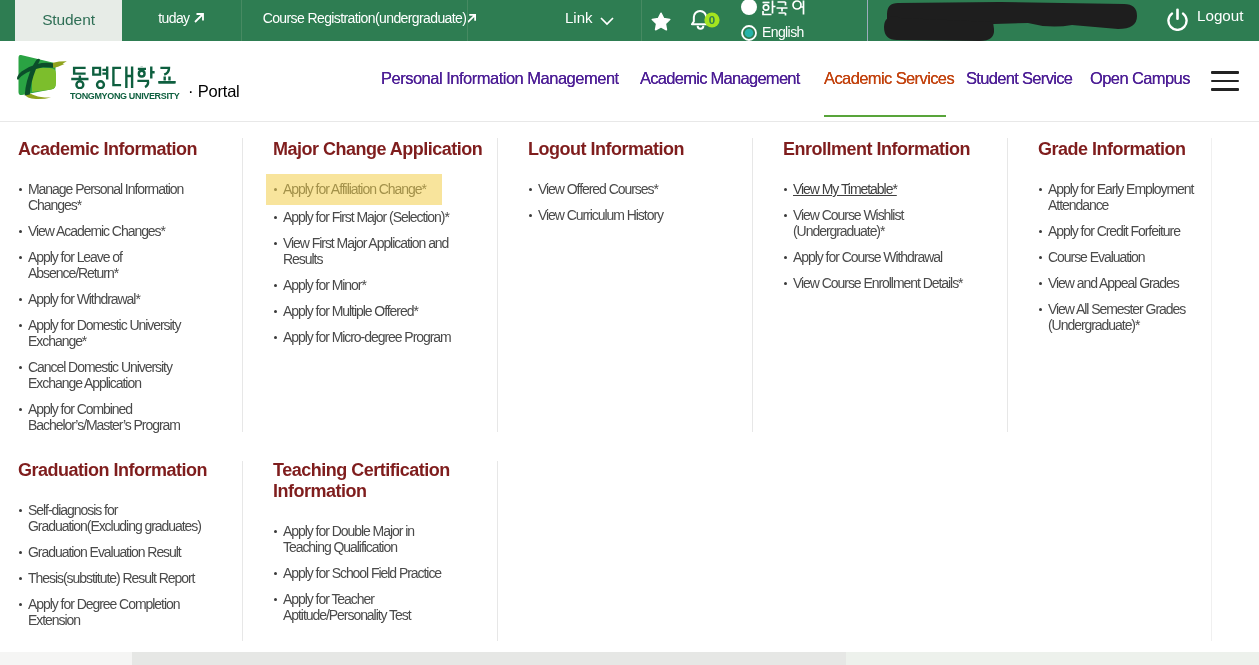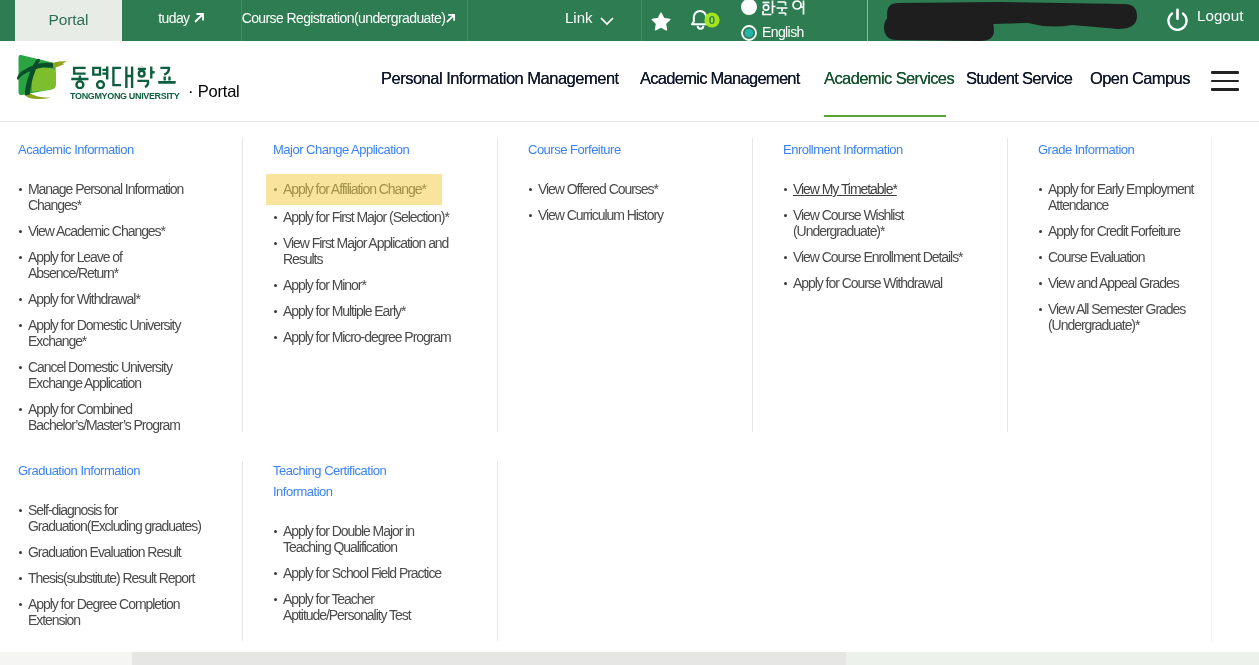--- a/index.html
+++ b/index.html
@@ -33,7 +33,7 @@
 <div id="page">
 
 <div id="topbar">
-  <div id="ptab">Portal</div>
+  <div id="ptab">Student</div>
   <div class="tbtxt" style="left:122px;width:119px;text-align:center;">tuday <svg width="12" height="11" viewBox="0 0 12 11" style="vertical-align:-1px">
           <path d="M2 9 L9.5 1.5 M3.5 1 h6.5 v6.5" stroke="#fff" stroke-width="1.8" fill="none"></path>
         </svg></div>

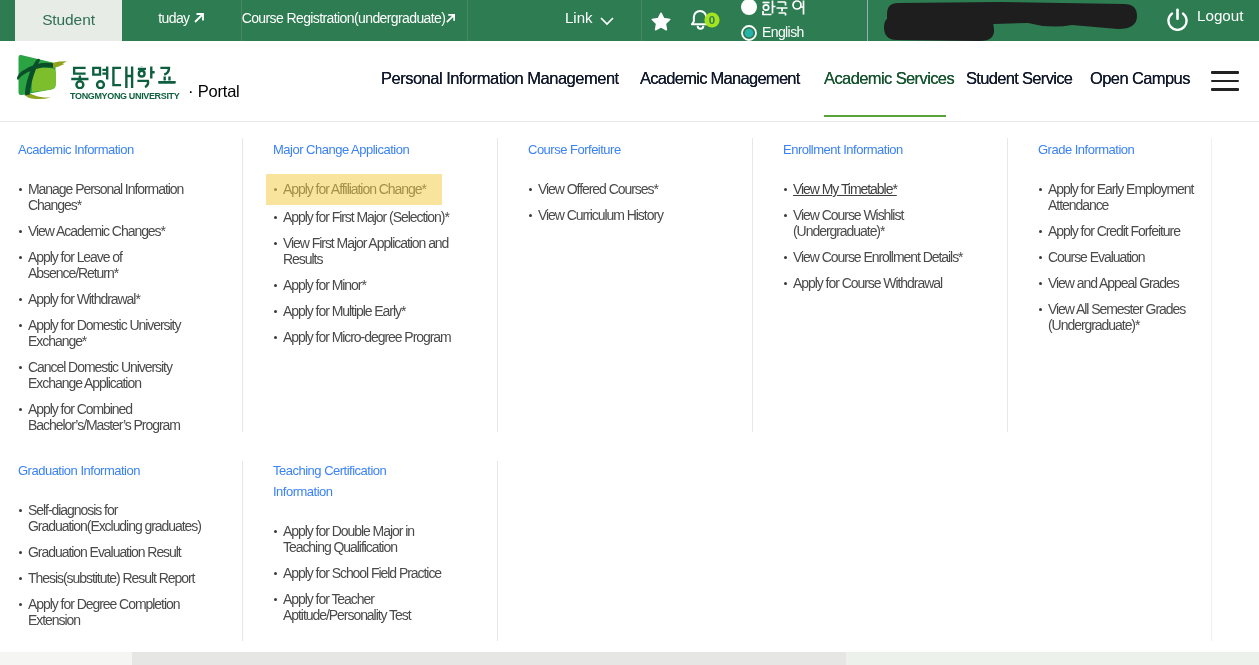--- a/index.html
+++ b/index.html
@@ -38,7 +38,7 @@
           <path d="M2 9 L9.5 1.5 M3.5 1 h6.5 v6.5" stroke="#fff" stroke-width="1.8" fill="none"></path>
         </svg></div>
   <div class="tbsep" style="left:241px"></div>
-  <div class="tbtxt" style="left:236px;width:226px;text-align:center;">Course Registration(undergraduate)<svg width="11" height="10" viewBox="0 0 12 11" style="vertical-align:-1px">
+  <div class="tbtxt" style="left:257px;width:226px;text-align:center;">Course Registration(undergraduate)<svg width="11" height="10" viewBox="0 0 12 11" style="vertical-align:-1px">
           <path d="M2 9 L9.5 1.5 M3.5 1 h6.5 v6.5" stroke="#fff" stroke-width="1.9" fill="none"></path>
         </svg></div>
   <div class="tbsep" style="left:467px"></div>

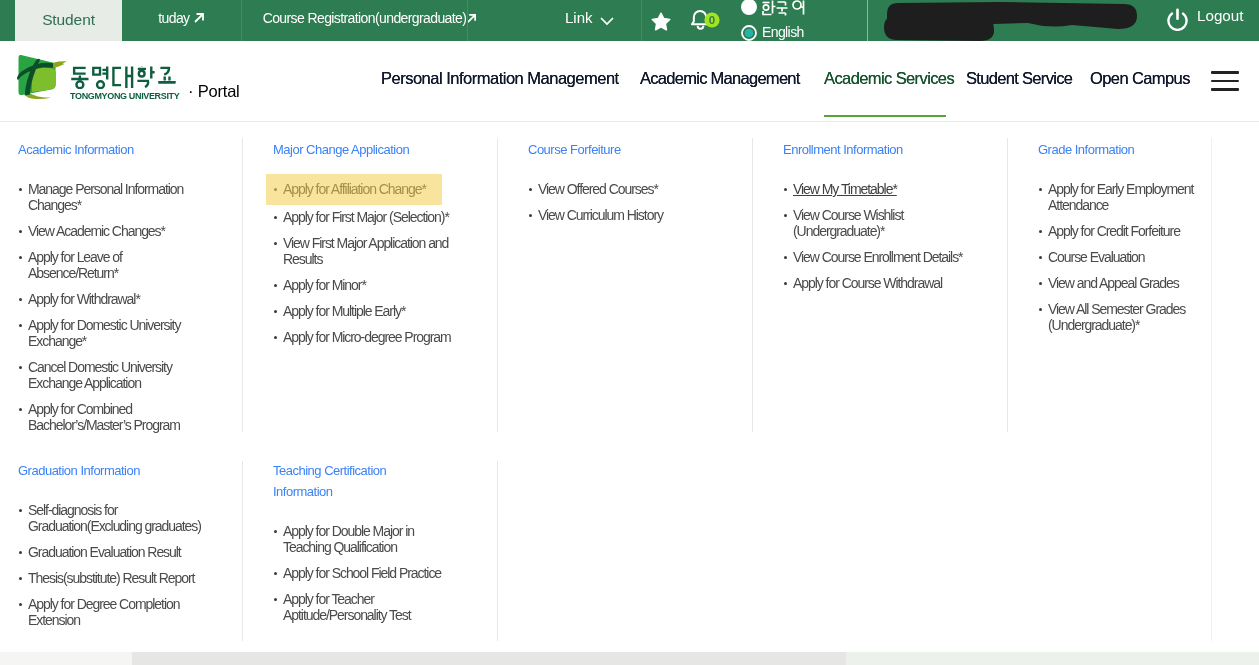--- a/index.html
+++ b/index.html
@@ -12,7 +12,7 @@
 .tbtxt{position:absolute;color:#fff;font-size:14px;letter-spacing:-0.6px;line-height:36px;height:41px;}
 
 #hdr{position:absolute;left:0;top:41px;width:1259px;height:80px;background:#fff;border-bottom:1px solid #e8e8e8;}
-.nav{position:absolute;top:28px;font-size:16.5px;letter-spacing:-0.35px;color:#0f172a;white-space:nowrap;text-shadow:0 0 0.35px currentColor;}
+.nav{position:absolute;top:28px;font-size:16.5px;letter-spacing:-0.35px;color:#4c1d95;white-space:nowrap;text-shadow:0 0 0.35px currentColor;}
 .nav.act{color:#14532d;letter-spacing:-0.6px;}
 #underline{position:absolute;left:824px;top:115px;width:122px;height:2px;background:#58a43a;}
 .hline{position:absolute;left:1211px;width:28px;height:2.5px;background:#222;border-radius:1px;}

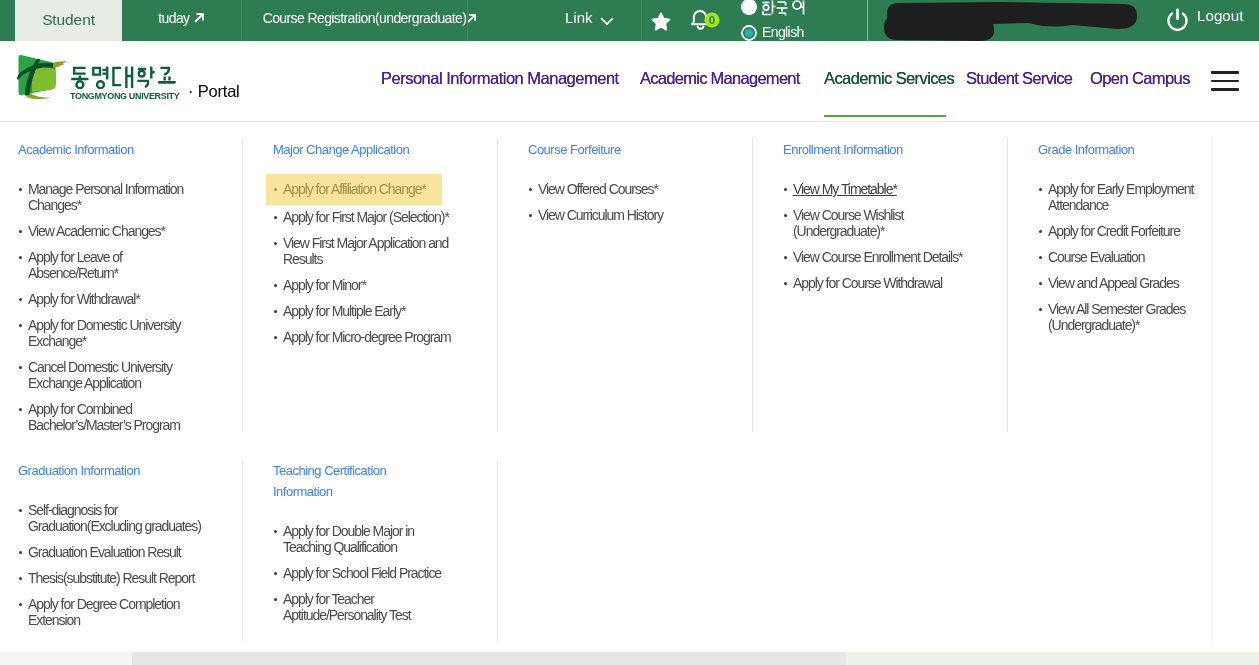--- a/index.html
+++ b/index.html
@@ -13,7 +13,7 @@
 
 #hdr{position:absolute;left:0;top:41px;width:1259px;height:80px;background:#fff;border-bottom:1px solid #e8e8e8;}
 .nav{position:absolute;top:28px;font-size:16.5px;letter-spacing:-0.35px;color:#4c1d95;white-space:nowrap;text-shadow:0 0 0.35px currentColor;}
-.nav.act{color:#14532d;letter-spacing:-0.6px;}
+.nav.act{color:#c2410c;letter-spacing:-0.6px;}
 #underline{position:absolute;left:824px;top:115px;width:122px;height:2px;background:#58a43a;}
 .hline{position:absolute;left:1211px;width:28px;height:2.5px;background:#222;border-radius:1px;}
 

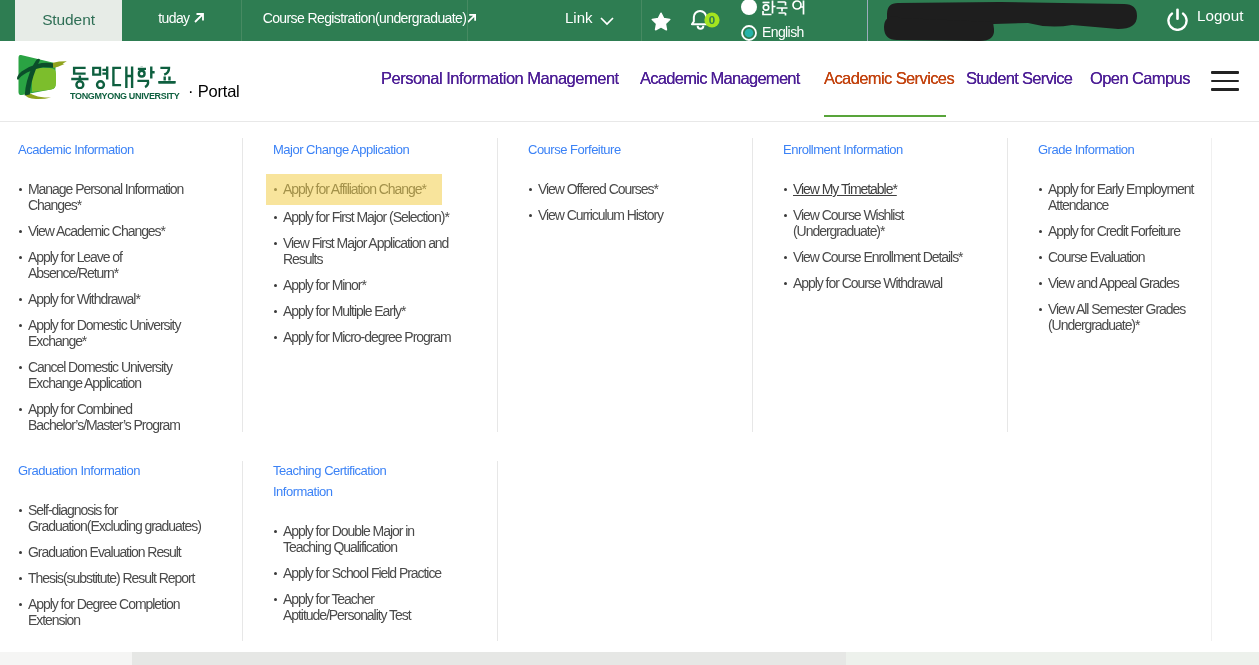--- a/index.html
+++ b/index.html
@@ -18,7 +18,7 @@
 .hline{position:absolute;left:1211px;width:28px;height:2.5px;background:#222;border-radius:1px;}
 
 .col{position:absolute;width:225px;}
-.col h3{font-size:13px;font-weight:normal;letter-spacing:-0.5px;color:#3b82f6;line-height:21px;padding-top:8px;}
+.col h3{font-size:18px;font-weight:bold;letter-spacing:-0.5px;color:#7f1d1d;line-height:21px;padding-top:8px;}
 .col ul{list-style:none;margin-top:21px;}
 .col li{position:relative;font-size:14px;letter-spacing:-1.05px;line-height:16px;color:#4a4a4a;padding-left:10px;margin-bottom:10px;white-space:nowrap;}
 .col li::before{content:"";position:absolute;left:1px;top:6.5px;width:3.2px;height:3.2px;border-radius:50%;background:#3a3a3a;}

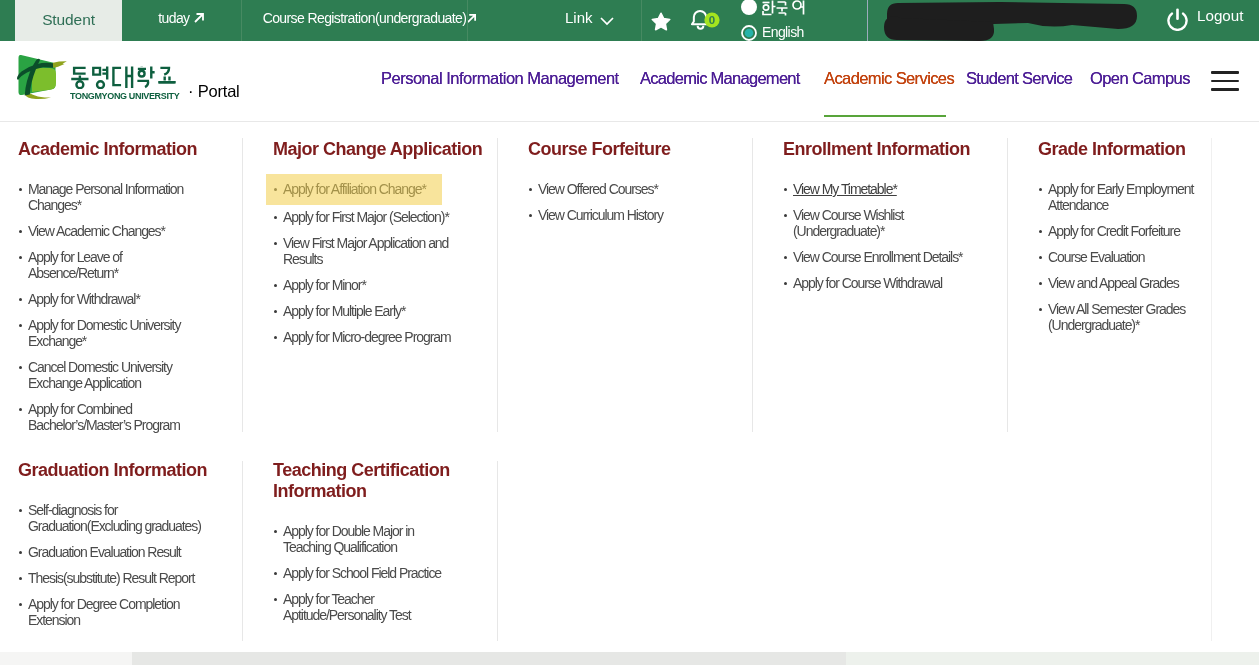--- a/index.html
+++ b/index.html
@@ -169,7 +169,7 @@
 </div>
 
 <div class="col" style="left:528px;top:131px">
-  <h3>Course Forfeiture</h3>
+  <h3>Logout Information</h3>
   <ul>
     <li>View Offered Courses*</li>
     <li>View Curriculum History</li>

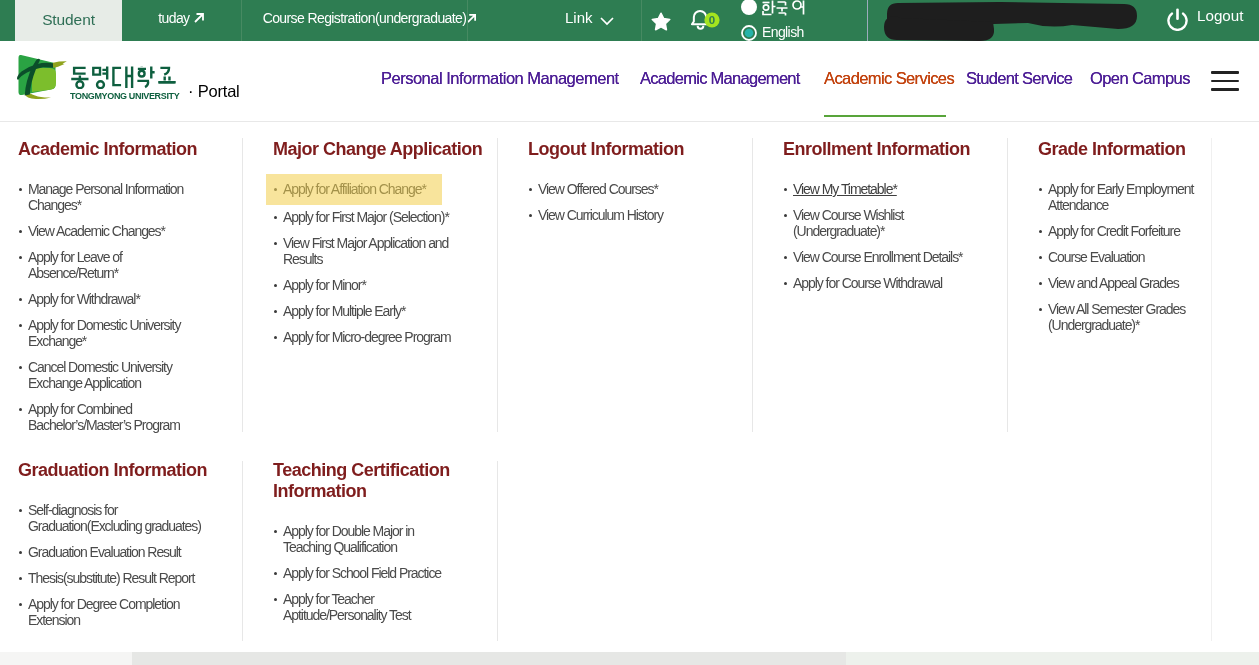--- a/index.html
+++ b/index.html
@@ -181,8 +181,8 @@
   <ul>
     <li class="ul"><a>View My Timetable*</a></li>
     <li>View Course Wishlist<br>(Undergraduate)*</li>
+    <li>Apply for Course Withdrawal</li>
     <li>View Course Enrollment Details*</li>
-    <li>Apply for Course Withdrawal</li>
   </ul>
 </div>
 

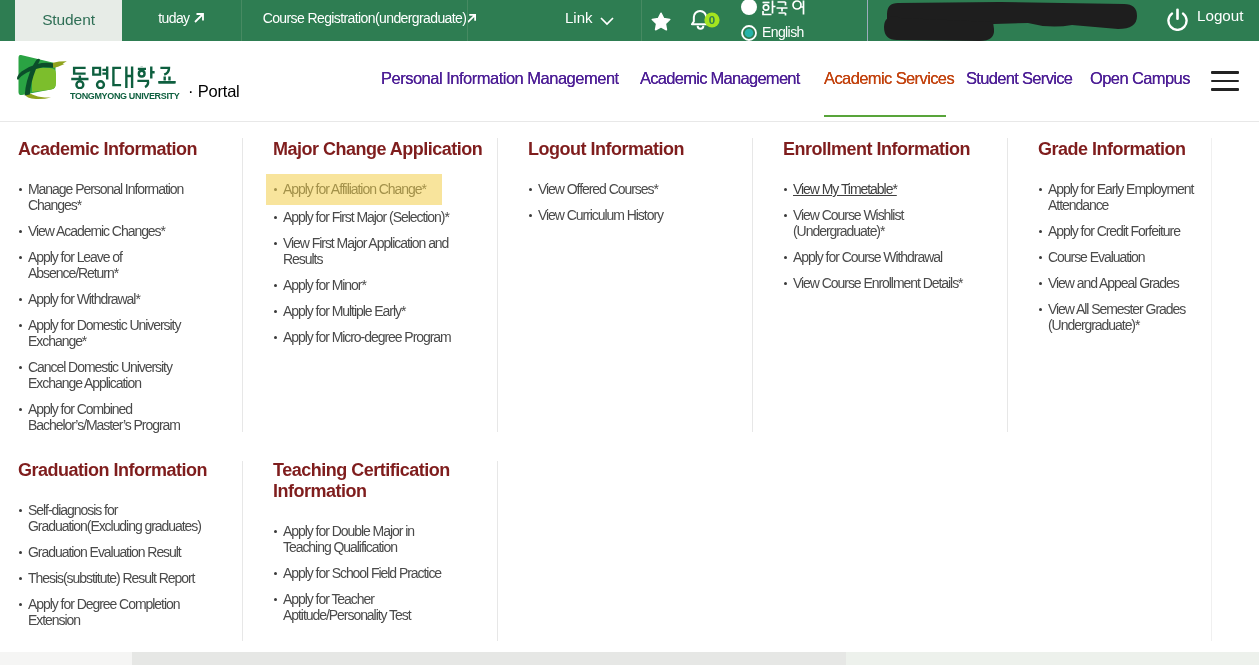--- a/index.html
+++ b/index.html
@@ -163,7 +163,7 @@
     <li>Apply for First Major (Selection)*</li>
     <li>View First Major Application and<br>Results</li>
     <li>Apply for Minor*</li>
-    <li>Apply for Multiple Early*</li>
+    <li>Apply for Multiple Offered*</li>
     <li>Apply for Micro-degree Program</li>
   </ul>
 </div>

